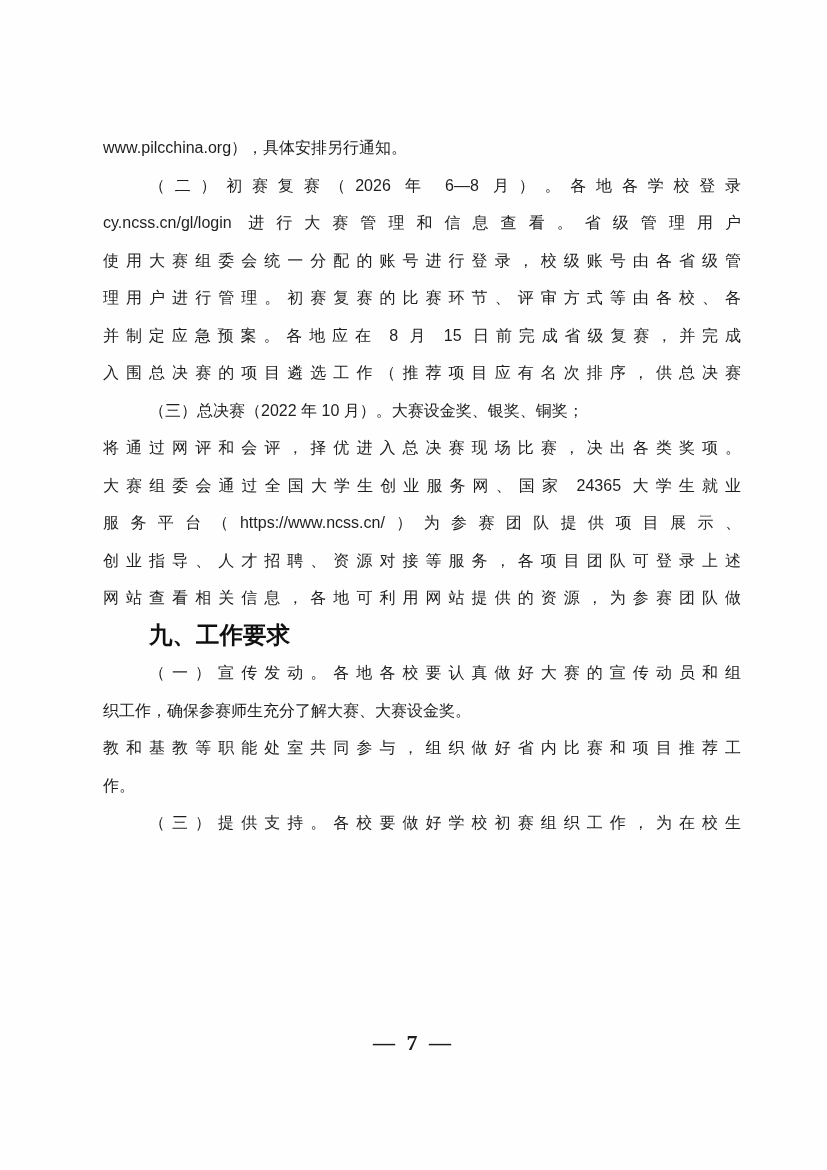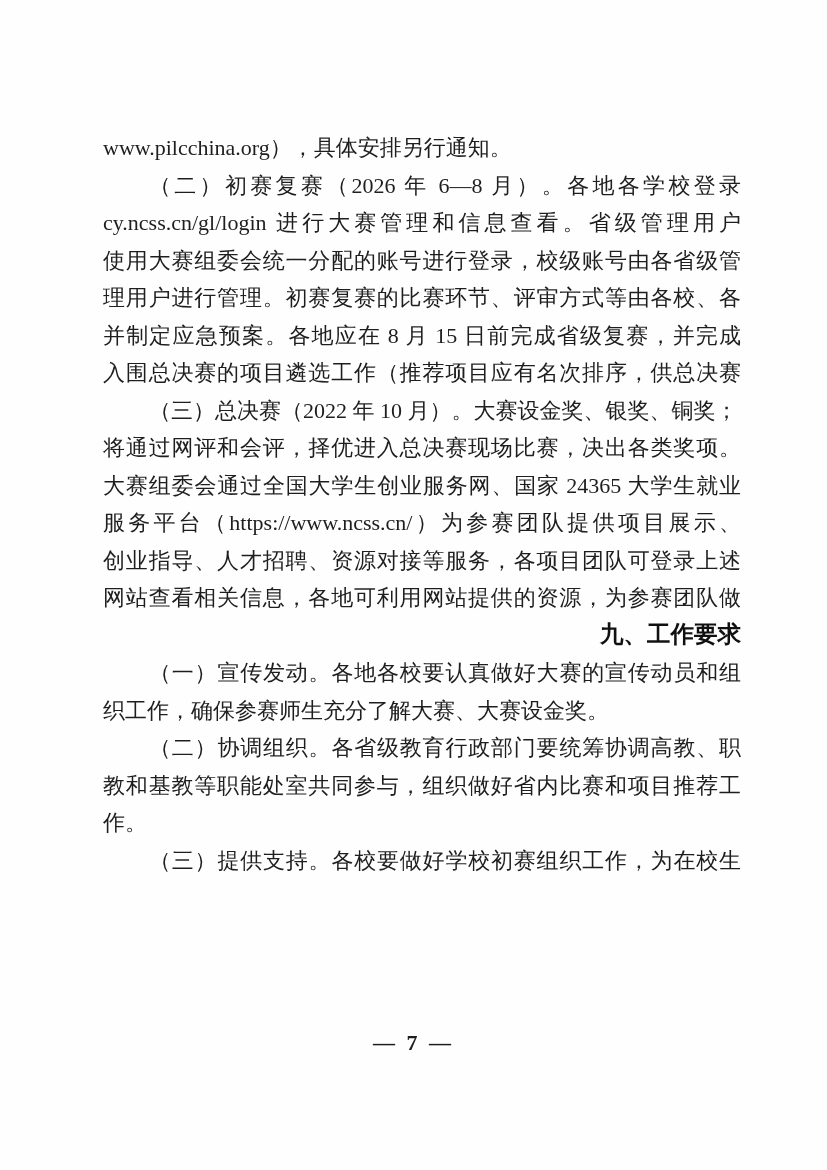--- a/index.html
+++ b/index.html
@@ -29,11 +29,11 @@
   .line {
     height: 37.5px;
     line-height: 37.5px;
-    font-size: 22px;
+    font-size: 16px;
     text-align: left;
     overflow: hidden;
     
-    font-family: Liberation Serif, serif;
+    font-family: Liberation Sans, sans-serif;
   }
   .line.fill {
     text-align: justify;

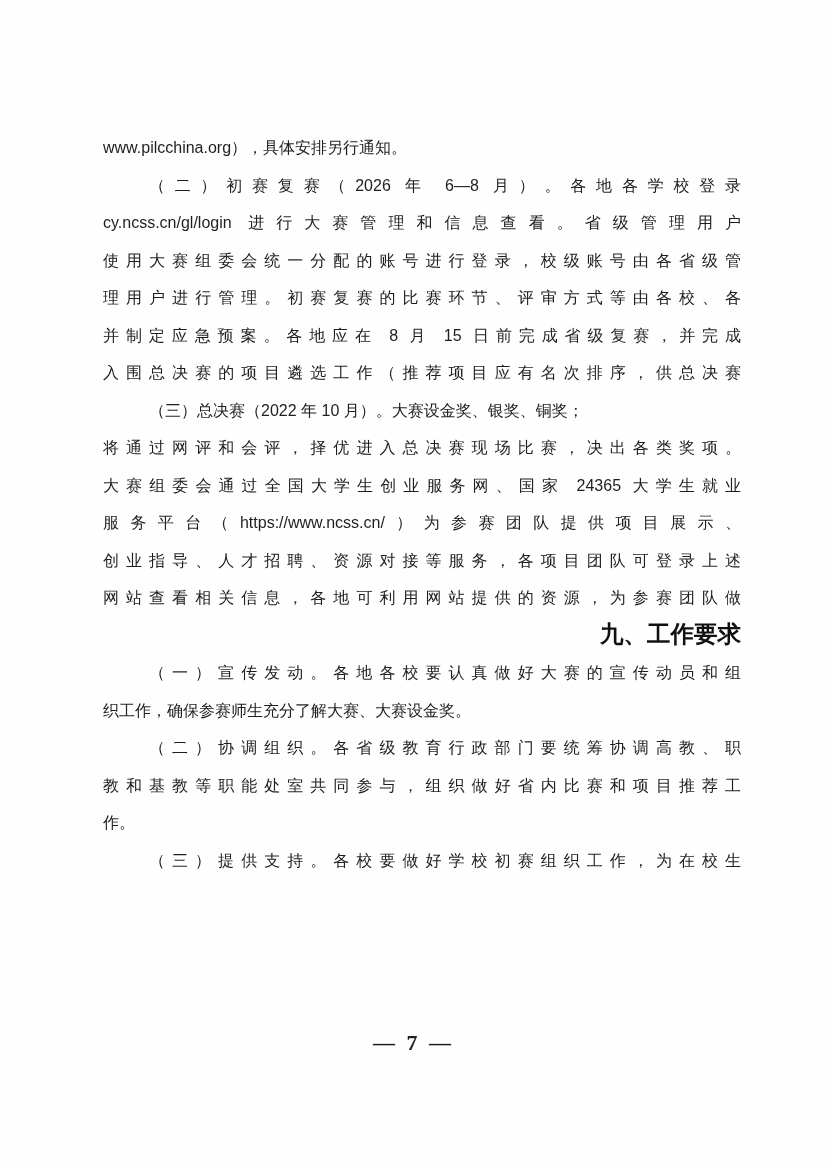--- a/index.html
+++ b/index.html
@@ -43,11 +43,10 @@
     text-indent: 46px;
   }
   .line.heading {
-    font-family: Liberation Mono, monospace;
+    font-family: Liberation Sans, sans-serif;
     font-weight: 700;
     font-size: 23.5px;
     color: var(--heading_text, #101010);
-    text-align: right;
   }
   .page-footer {
     position: absolute;

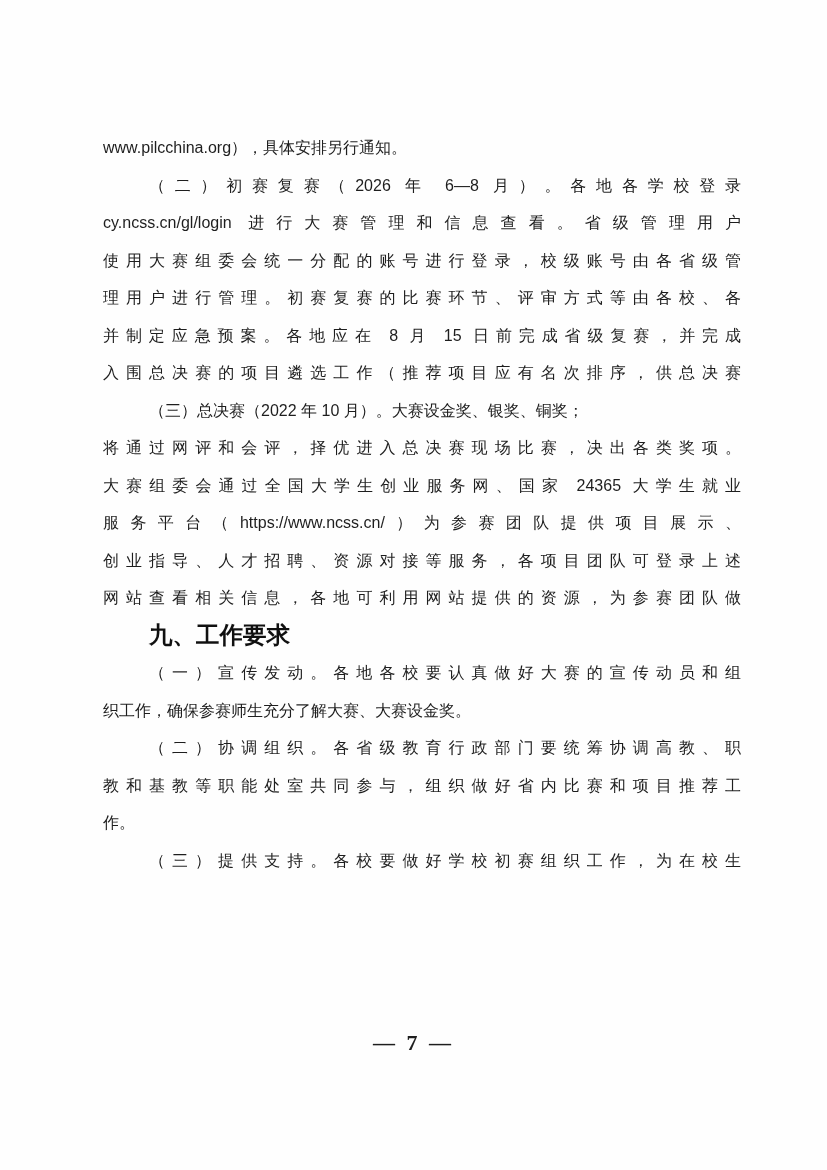--- a/index.html
+++ b/index.html
@@ -86,7 +86,6 @@
       <div class="line indent heading">九、工作要求</div>
       <div class="line fill indent">（一）宣传发动。各地各校要认真做好大赛的宣传动员和组</div>
       <div class="line">织工作，确保参赛师生充分了解大赛、大赛设金奖。</div>
-      <div class="line fill indent">（二）协调组织。各省级教育行政部门要统筹协调高教、职</div>
       <div class="line fill">教和基教等职能处室共同参与，组织做好省内比赛和项目推荐工</div>
       <div class="line">作。</div>
       <div class="line fill indent">（三）提供支持。各校要做好学校初赛组织工作，为在校生</div>

